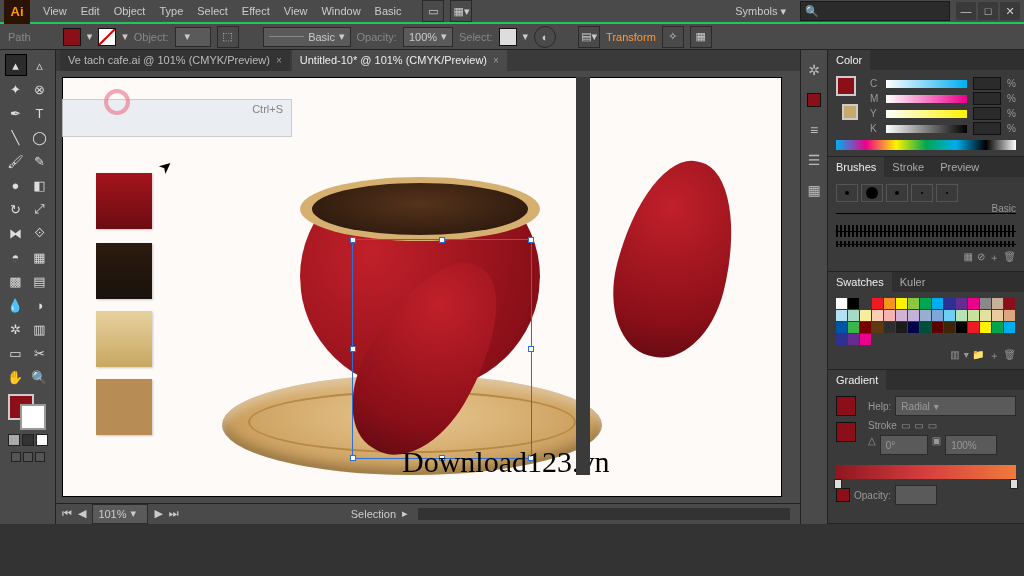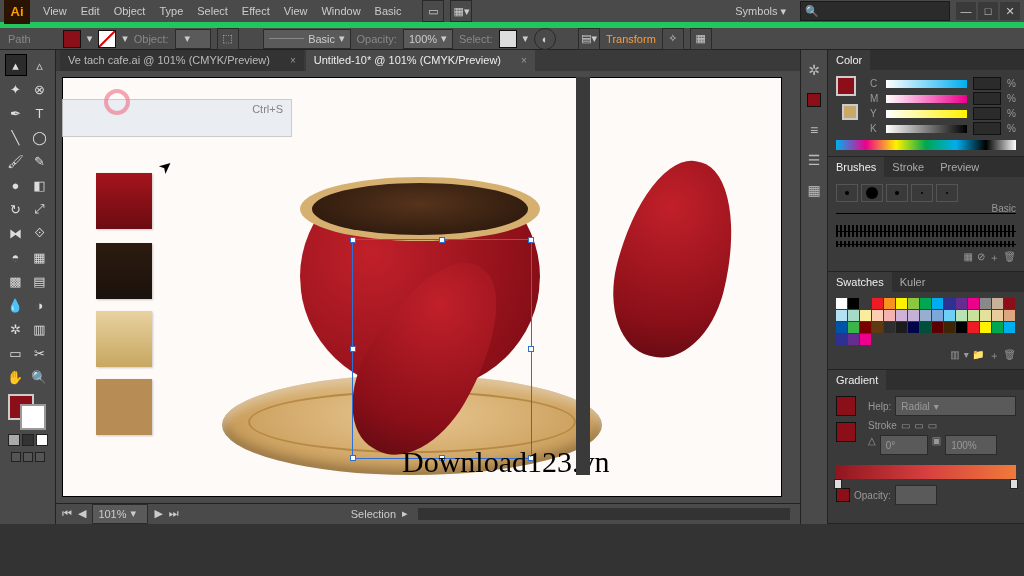--- a/index.html
+++ b/index.html
@@ -5,7 +5,7 @@
 * { margin: 0; padding: 0; box-sizing: border-box; font-family: "Segoe UI", Tahoma, sans-serif; }
 body { width: 1024px; height: 576px; overflow: hidden; background: #333; color: #ccc; font-size: 11px; user-select: none; }
 .menubar { display:flex; align-items:center; height:22px; background:#4a4a4a; padding-left:4px; }
-.controlbar { display:flex; align-items:center; height:28px; background:#4a4a4a; border-top:6px solid #22c55e; border-bottom:1px solid #222; padding-left:8px; gap:6px; }
+.controlbar { display:flex; align-items:center; height:28px; background:#4a4a4a; border-top:2px solid #22c55e; border-bottom:1px solid #222; padding-left:8px; gap:6px; }
 
 .ai-badge { width:26px; height:26px; background:#2a1300; color:#ff9a00; font-weight:bold; font-size:13px; display:flex; align-items:center; justify-content:center; }
 .menu-item { padding:0 7px; line-height:22px; cursor:default; }

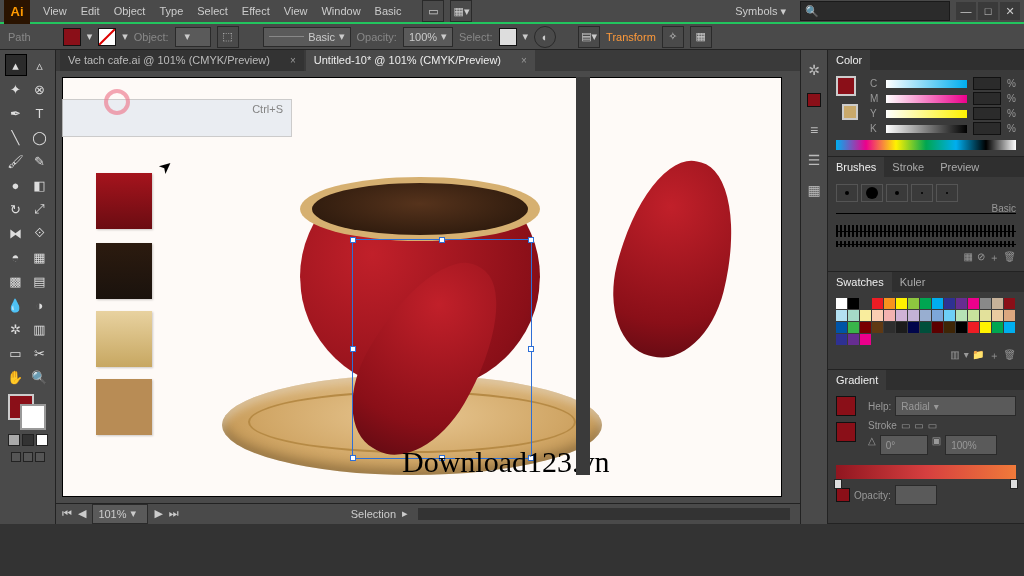--- a/index.html
+++ b/index.html
@@ -37,7 +37,7 @@
 
 .editor { flex:1; display:flex; flex-direction:column; background:#4a4a4a; }
 .tabs { display:flex; height:22px; background:#3a3a3a; padding-left:4px; }
-.tab { display:flex; align-items:center; padding:0 8px; gap:20px; background:#333; margin-right:2px; color:#bbb; }
+.tab { display:flex; align-items:center; padding:0 8px; gap:6px; background:#333; margin-right:2px; color:#bbb; }
 .tab.active { background:#4a4a4a; color:#eee; }
 .tab .x { font-size:10px; color:#999; }
 .canvas-wrap { flex:1; background:#4a4a4a; padding:6px; position:relative; }

